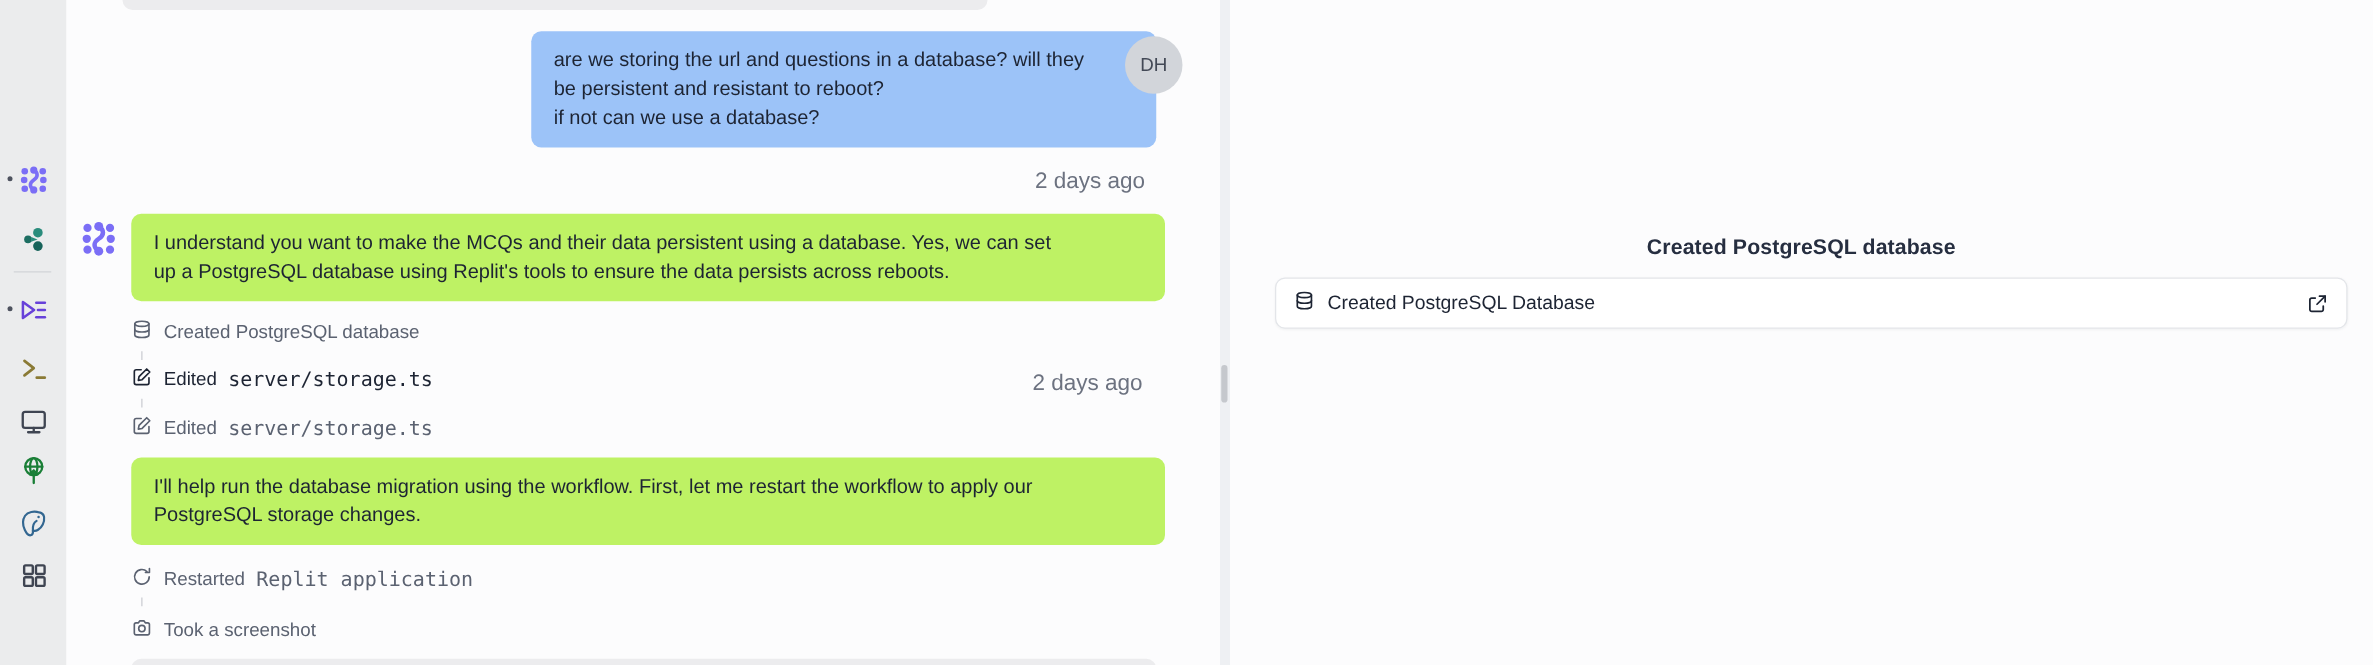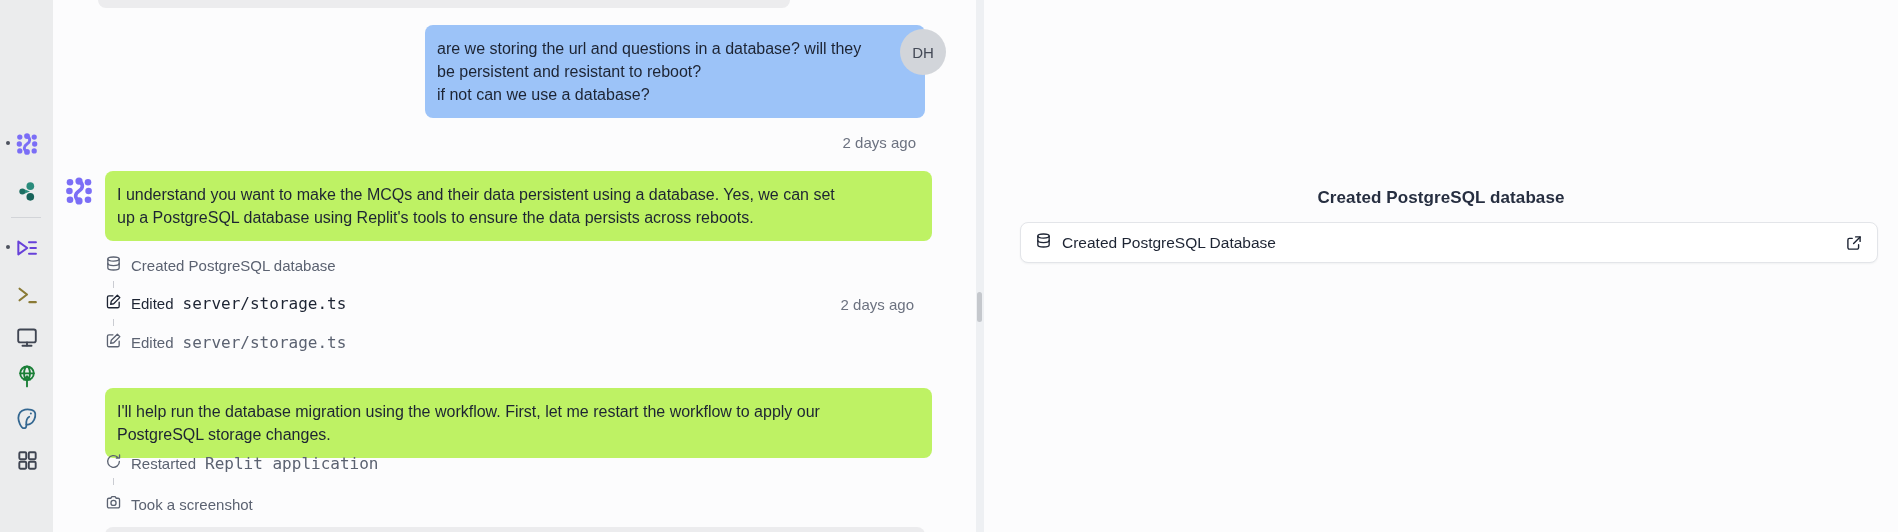--- a/index.html
+++ b/index.html
@@ -24,7 +24,7 @@
   .chat { position:absolute; left:53px; top:0; width:923px; height:532px; }
   .bubble {
     position:absolute; border-radius:8px; font-size:16px; line-height:23px;
-    padding:12px 12px; white-space:pre-wrap; color:#1d2433;
+    padding:12px 18px; white-space:pre-wrap; color:#1d2433;
   }
   .bubble-user { background:#9cc3f8; left:372px; top:25px; width:500px; }
   .bubble-agent { background:#bef264; left:52px; width:827px; }

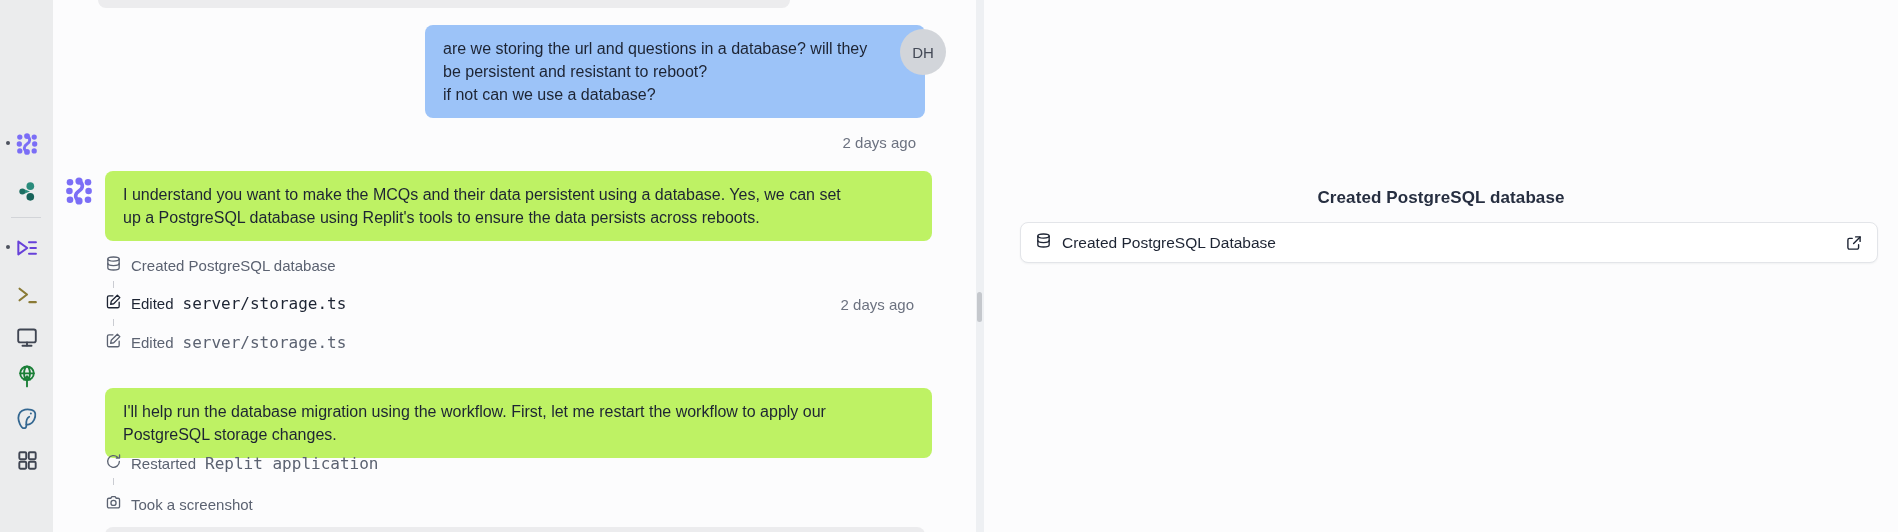--- a/index.html
+++ b/index.html
@@ -35,7 +35,7 @@
     background:#d2d5da; color:#434956; font-size:15px; display:flex; align-items:center; justify-content:center;
   }
   .avatar-agent { position:absolute; left:11px; top:176px; width:30px; height:30px; }
-  .timestamp { position:absolute; font-size:15px; color:#6c7280; }
+  .timestamp { position:absolute; font-size:18px; color:#6c7280; }
   .ts-user { top:134px; right:60px; }
   .ts-row  { top:296px; right:62px; }
   .action-row {

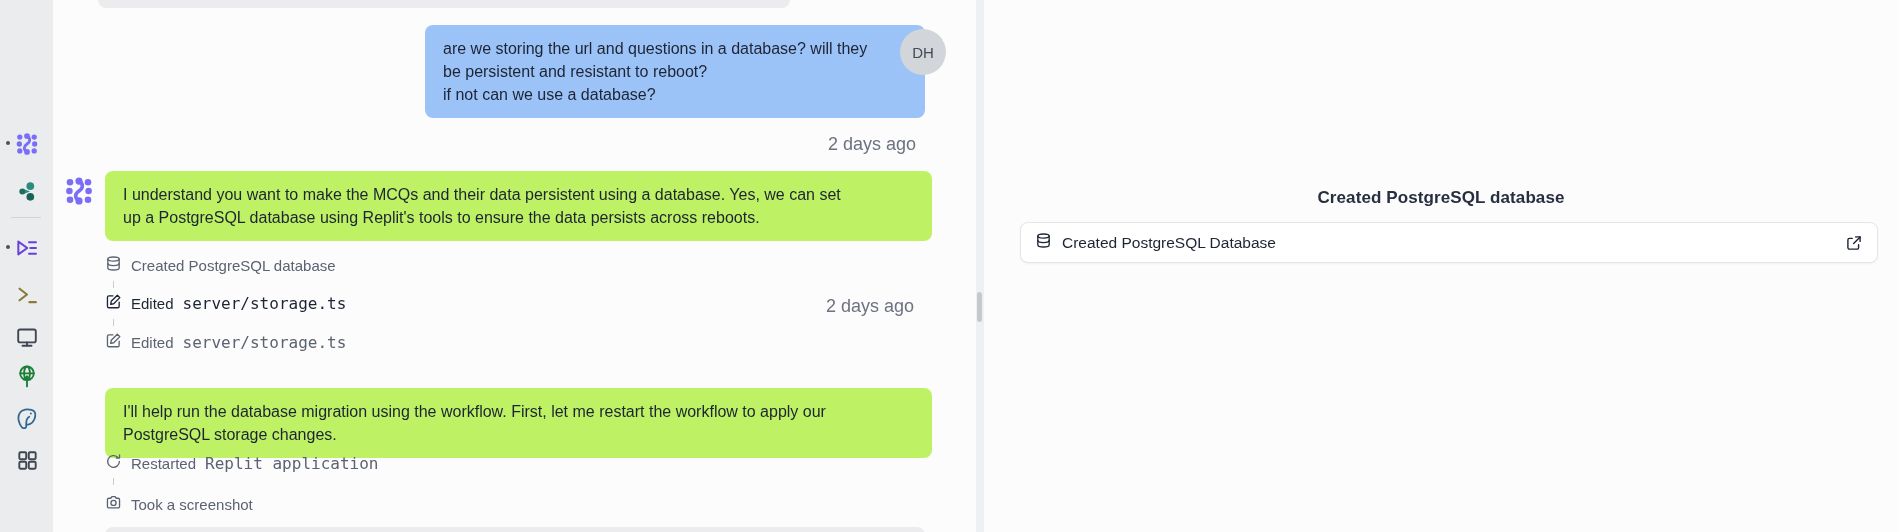--- a/index.html
+++ b/index.html
@@ -235,7 +235,7 @@
     <span class="code">server/storage.ts</span>
   </div>
 
-  <div class="bubble bubble-agent" style="top:388px">I'll help run the database migration using the workflow. First, let me restart the workflow to apply our
+  <div class="bubble bubble-agent" style="top:366px">I'll help run the database migration using the workflow. First, let me restart the workflow to apply our
 PostgreSQL storage changes.</div>
 
   <div class="action-row row-muted" style="top:454px">

